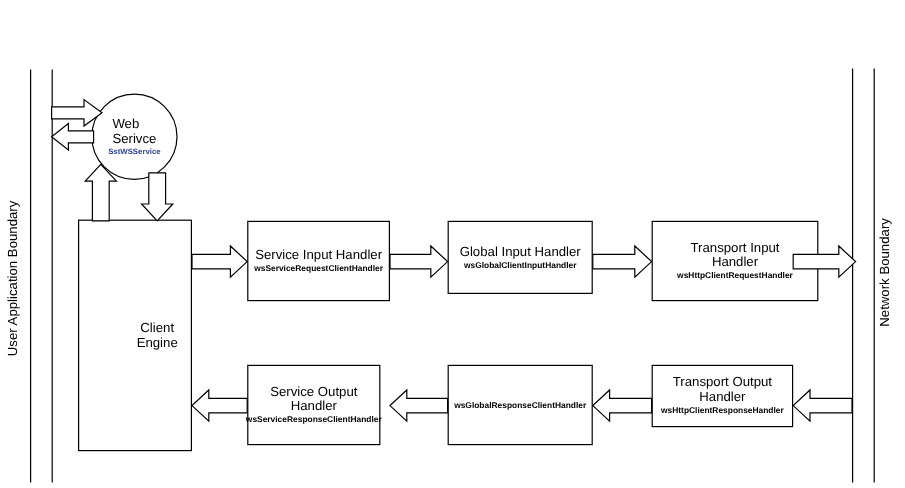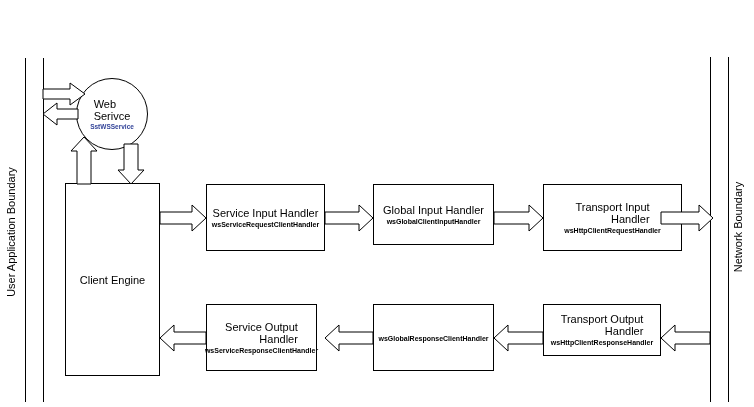--- a/index.html
+++ b/index.html
@@ -23,7 +23,7 @@
     position:absolute;box-sizing:border-box;
     border:1px solid var(--outline,#000);background:#fff;
     display:flex;flex-direction:column;align-items:center;justify-content:center;
-    text-align:right;
+    text-align:center;
   }
   .node-title{font-size:11px;line-height:12px;white-space:pre-line;}
   .node-sub{

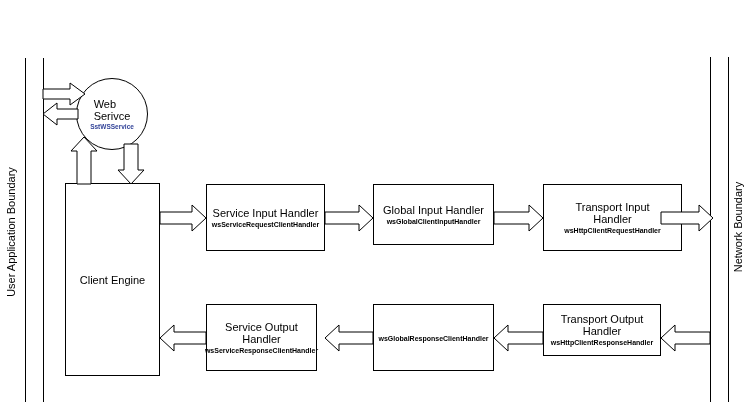--- a/index.html
+++ b/index.html
@@ -38,7 +38,7 @@
     text-align:left;
   }
   .circle .node-sub{font-size:6.5px;color:var(--circle_sub_label,#334499);margin-top:1px;}
-  #client-engine{left:65px;top:183px;width:95px;height:193px;}
+  #client-engine{left:65px;top:183px;width:95px;height:193px;padding-left:37px;}
   #service-input-handler{left:206px;top:184px;width:119px;height:67px;}
   #global-input-handler{left:373px;top:184px;width:121px;height:61px;}
   #transport-input-handler{left:543px;top:184px;width:139px;height:67px;}

